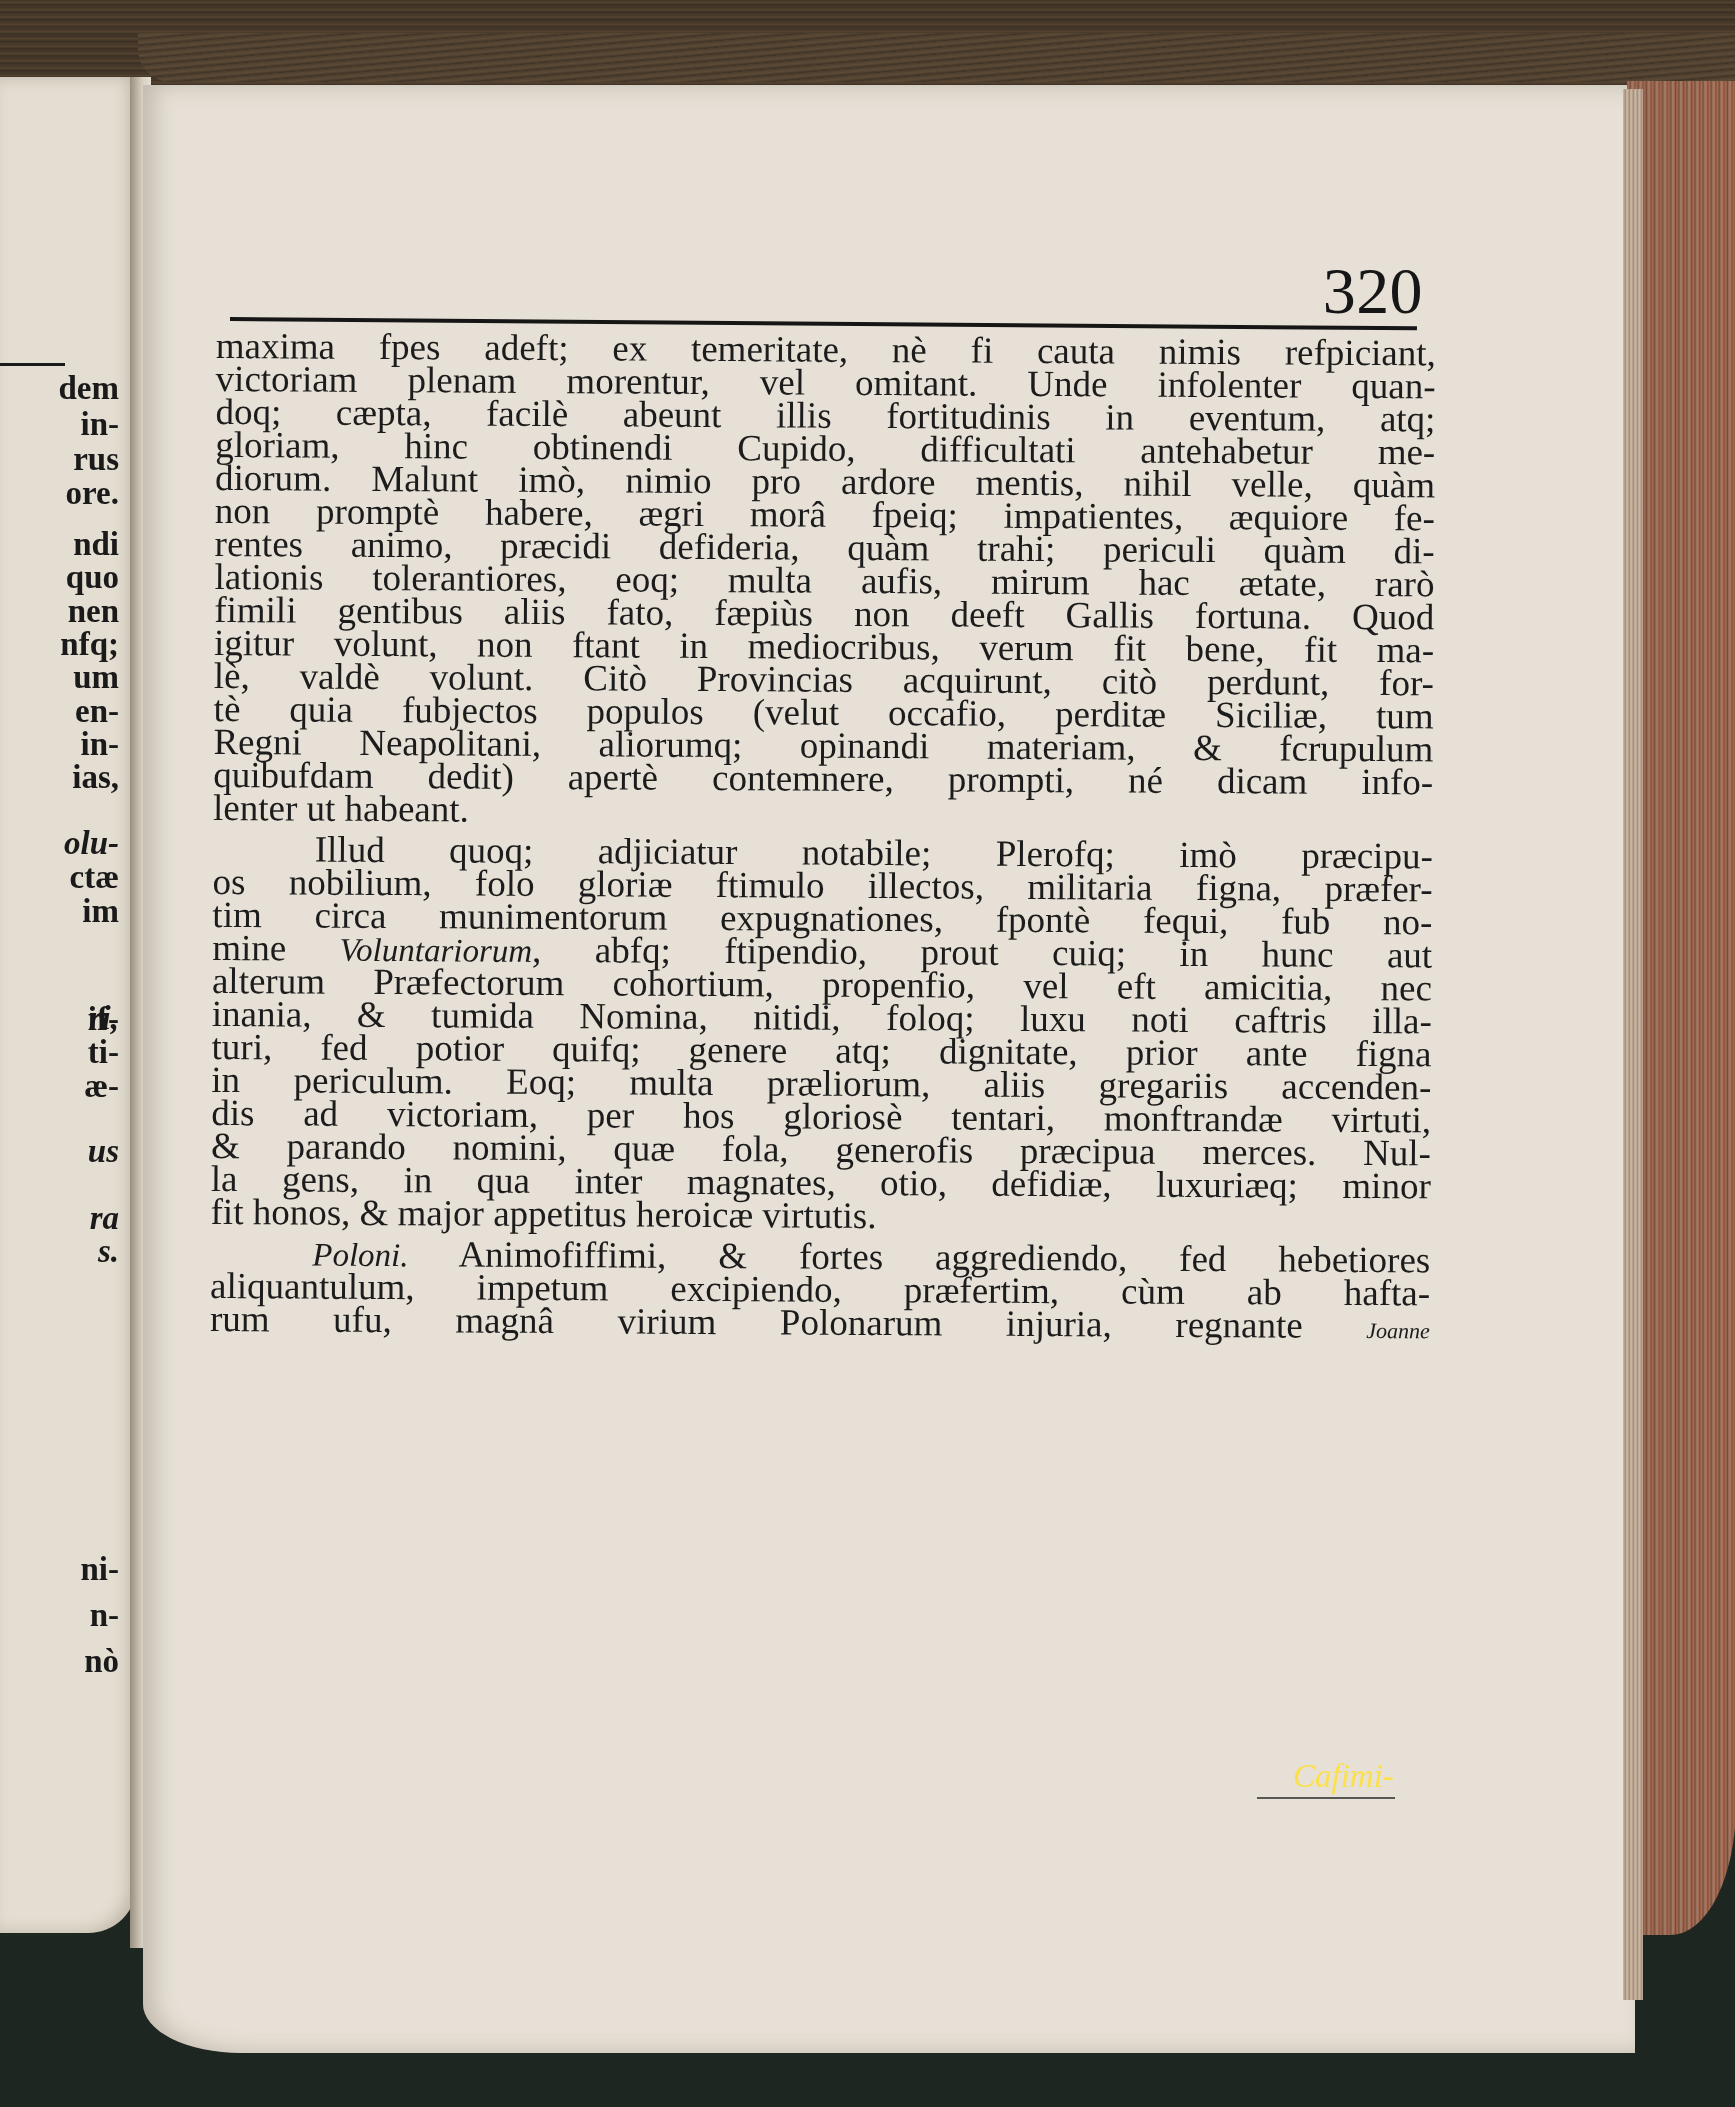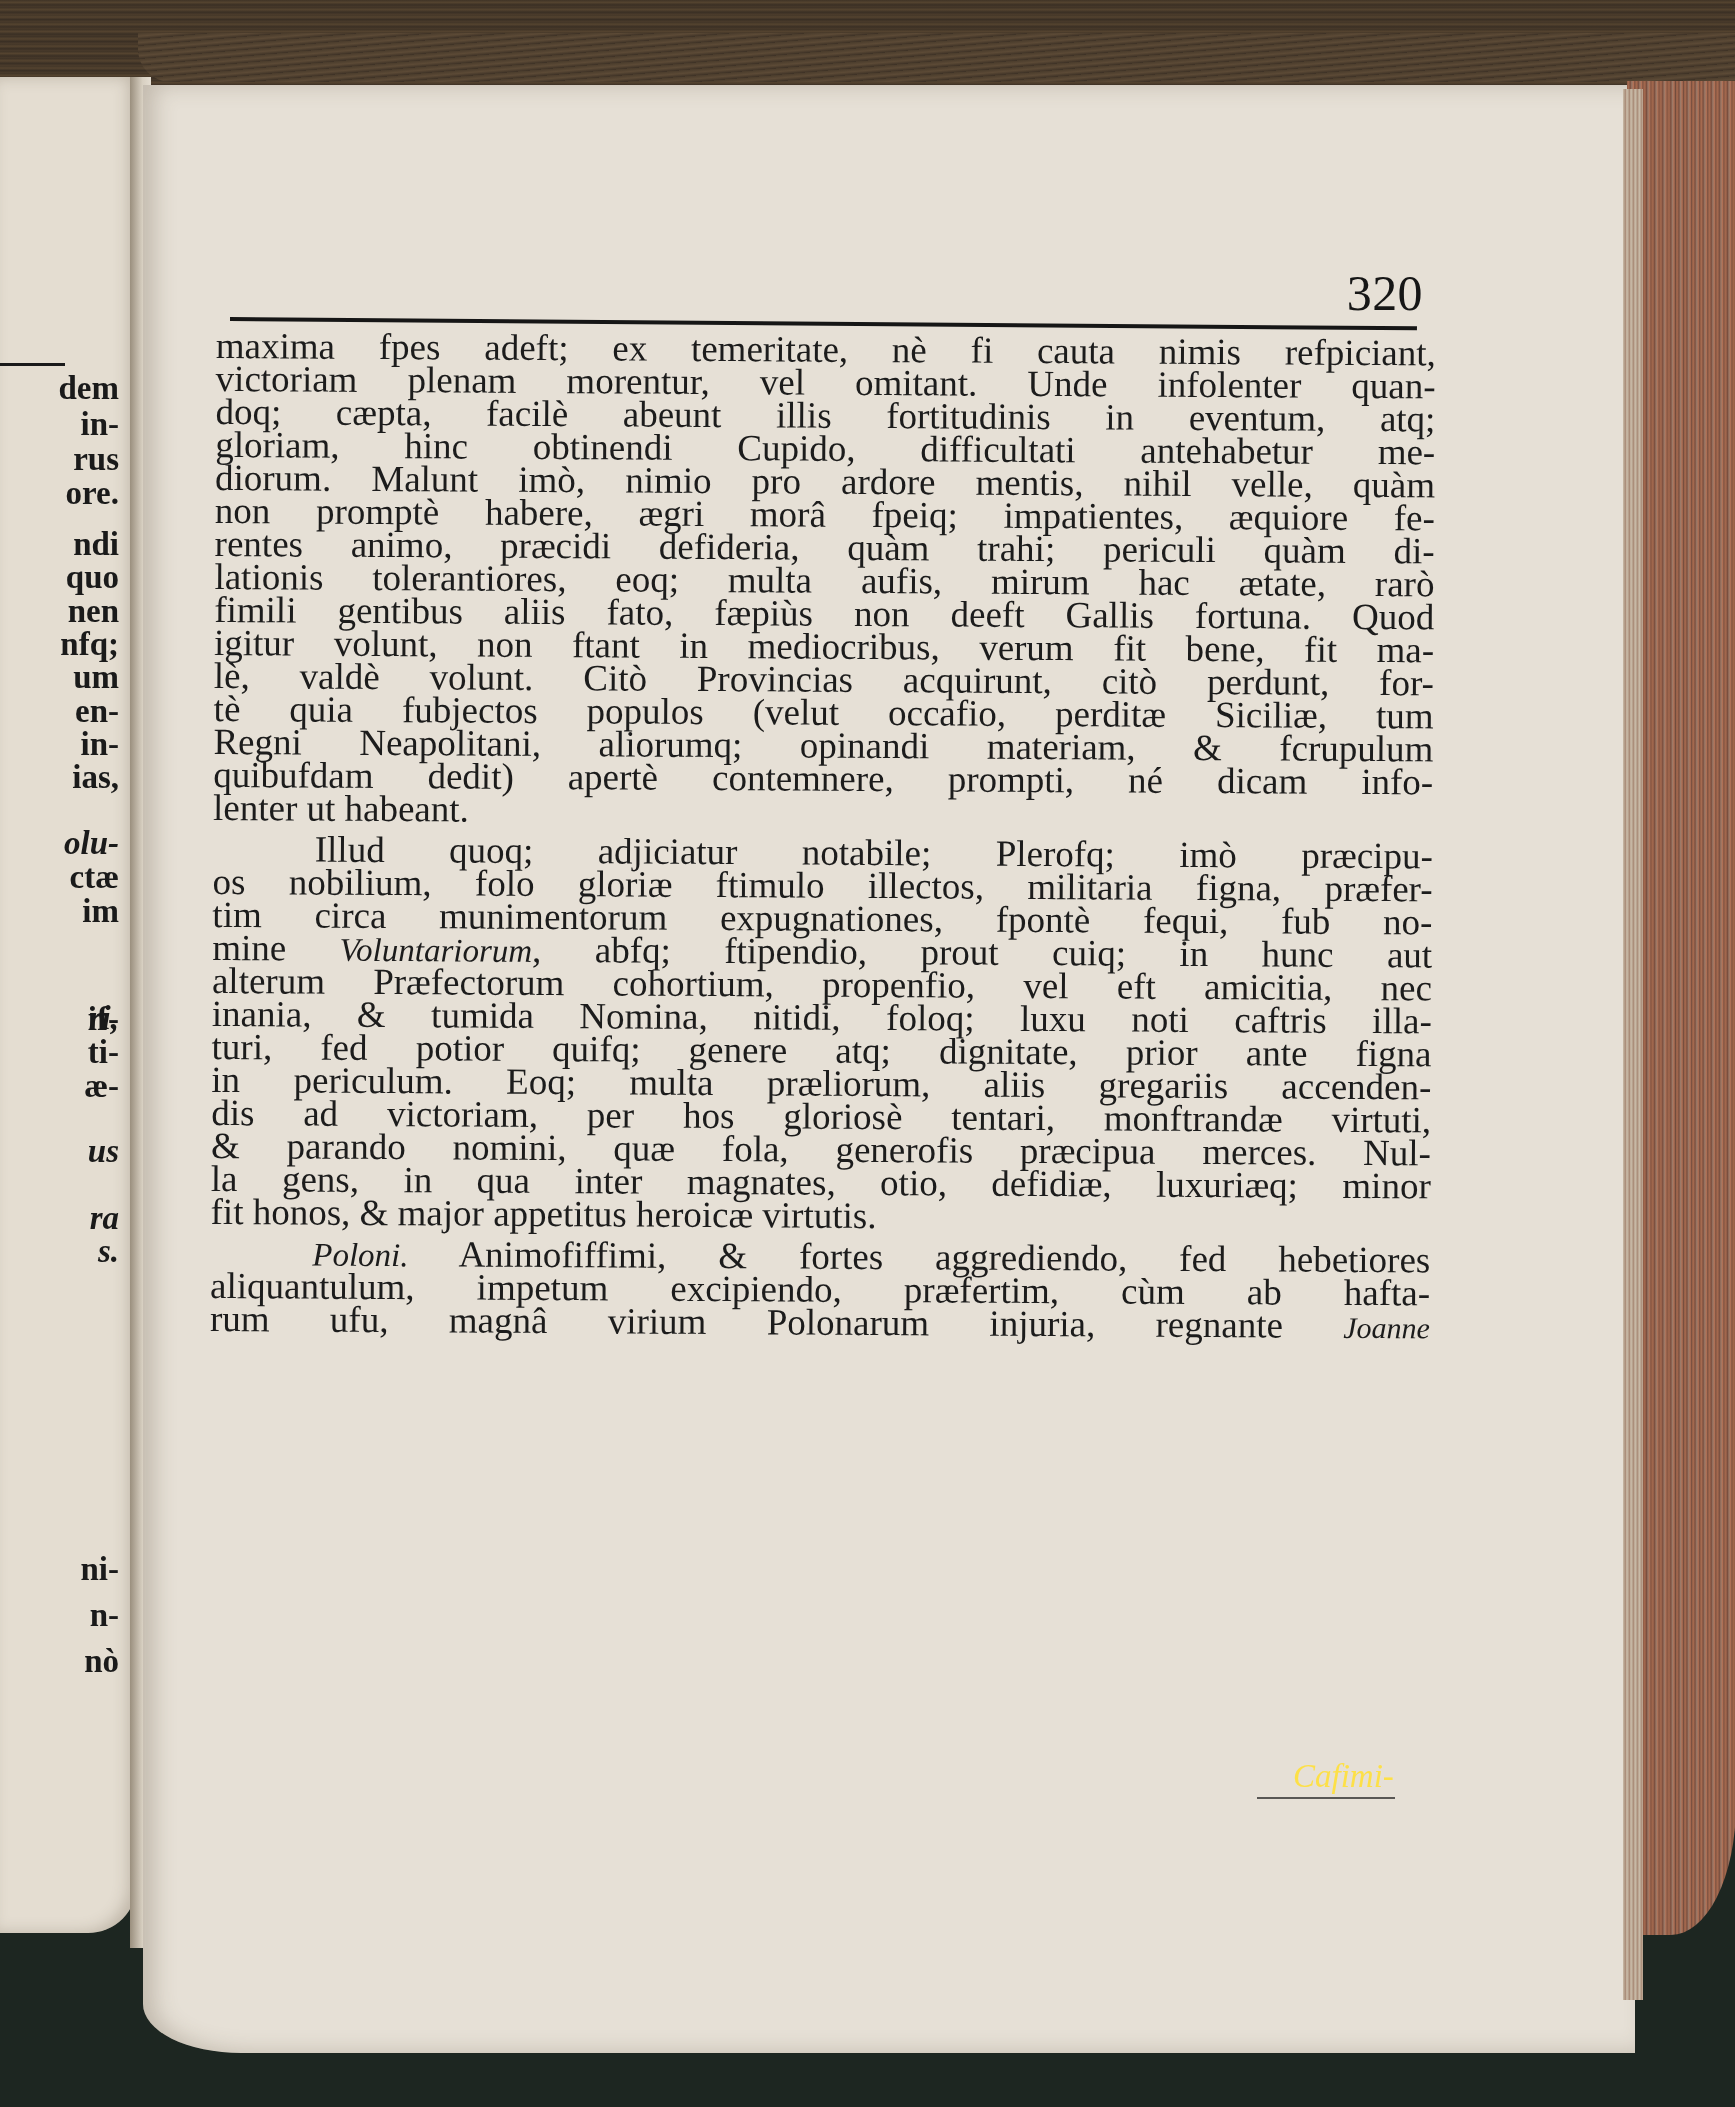--- a/index.html
+++ b/index.html
@@ -63,7 +63,7 @@
     white-space: nowrap;
   }
   .header .num {
-    position: absolute; right: 0; top: 20px; font-style: normal; font-size: 50px;
+    position: absolute; right: 0; top: 9px; font-style: normal; font-size: 66px;
   }
   .header-rule {
     position: absolute; left: 230px; top: 317px; width: 1187px; height: 4.1px;

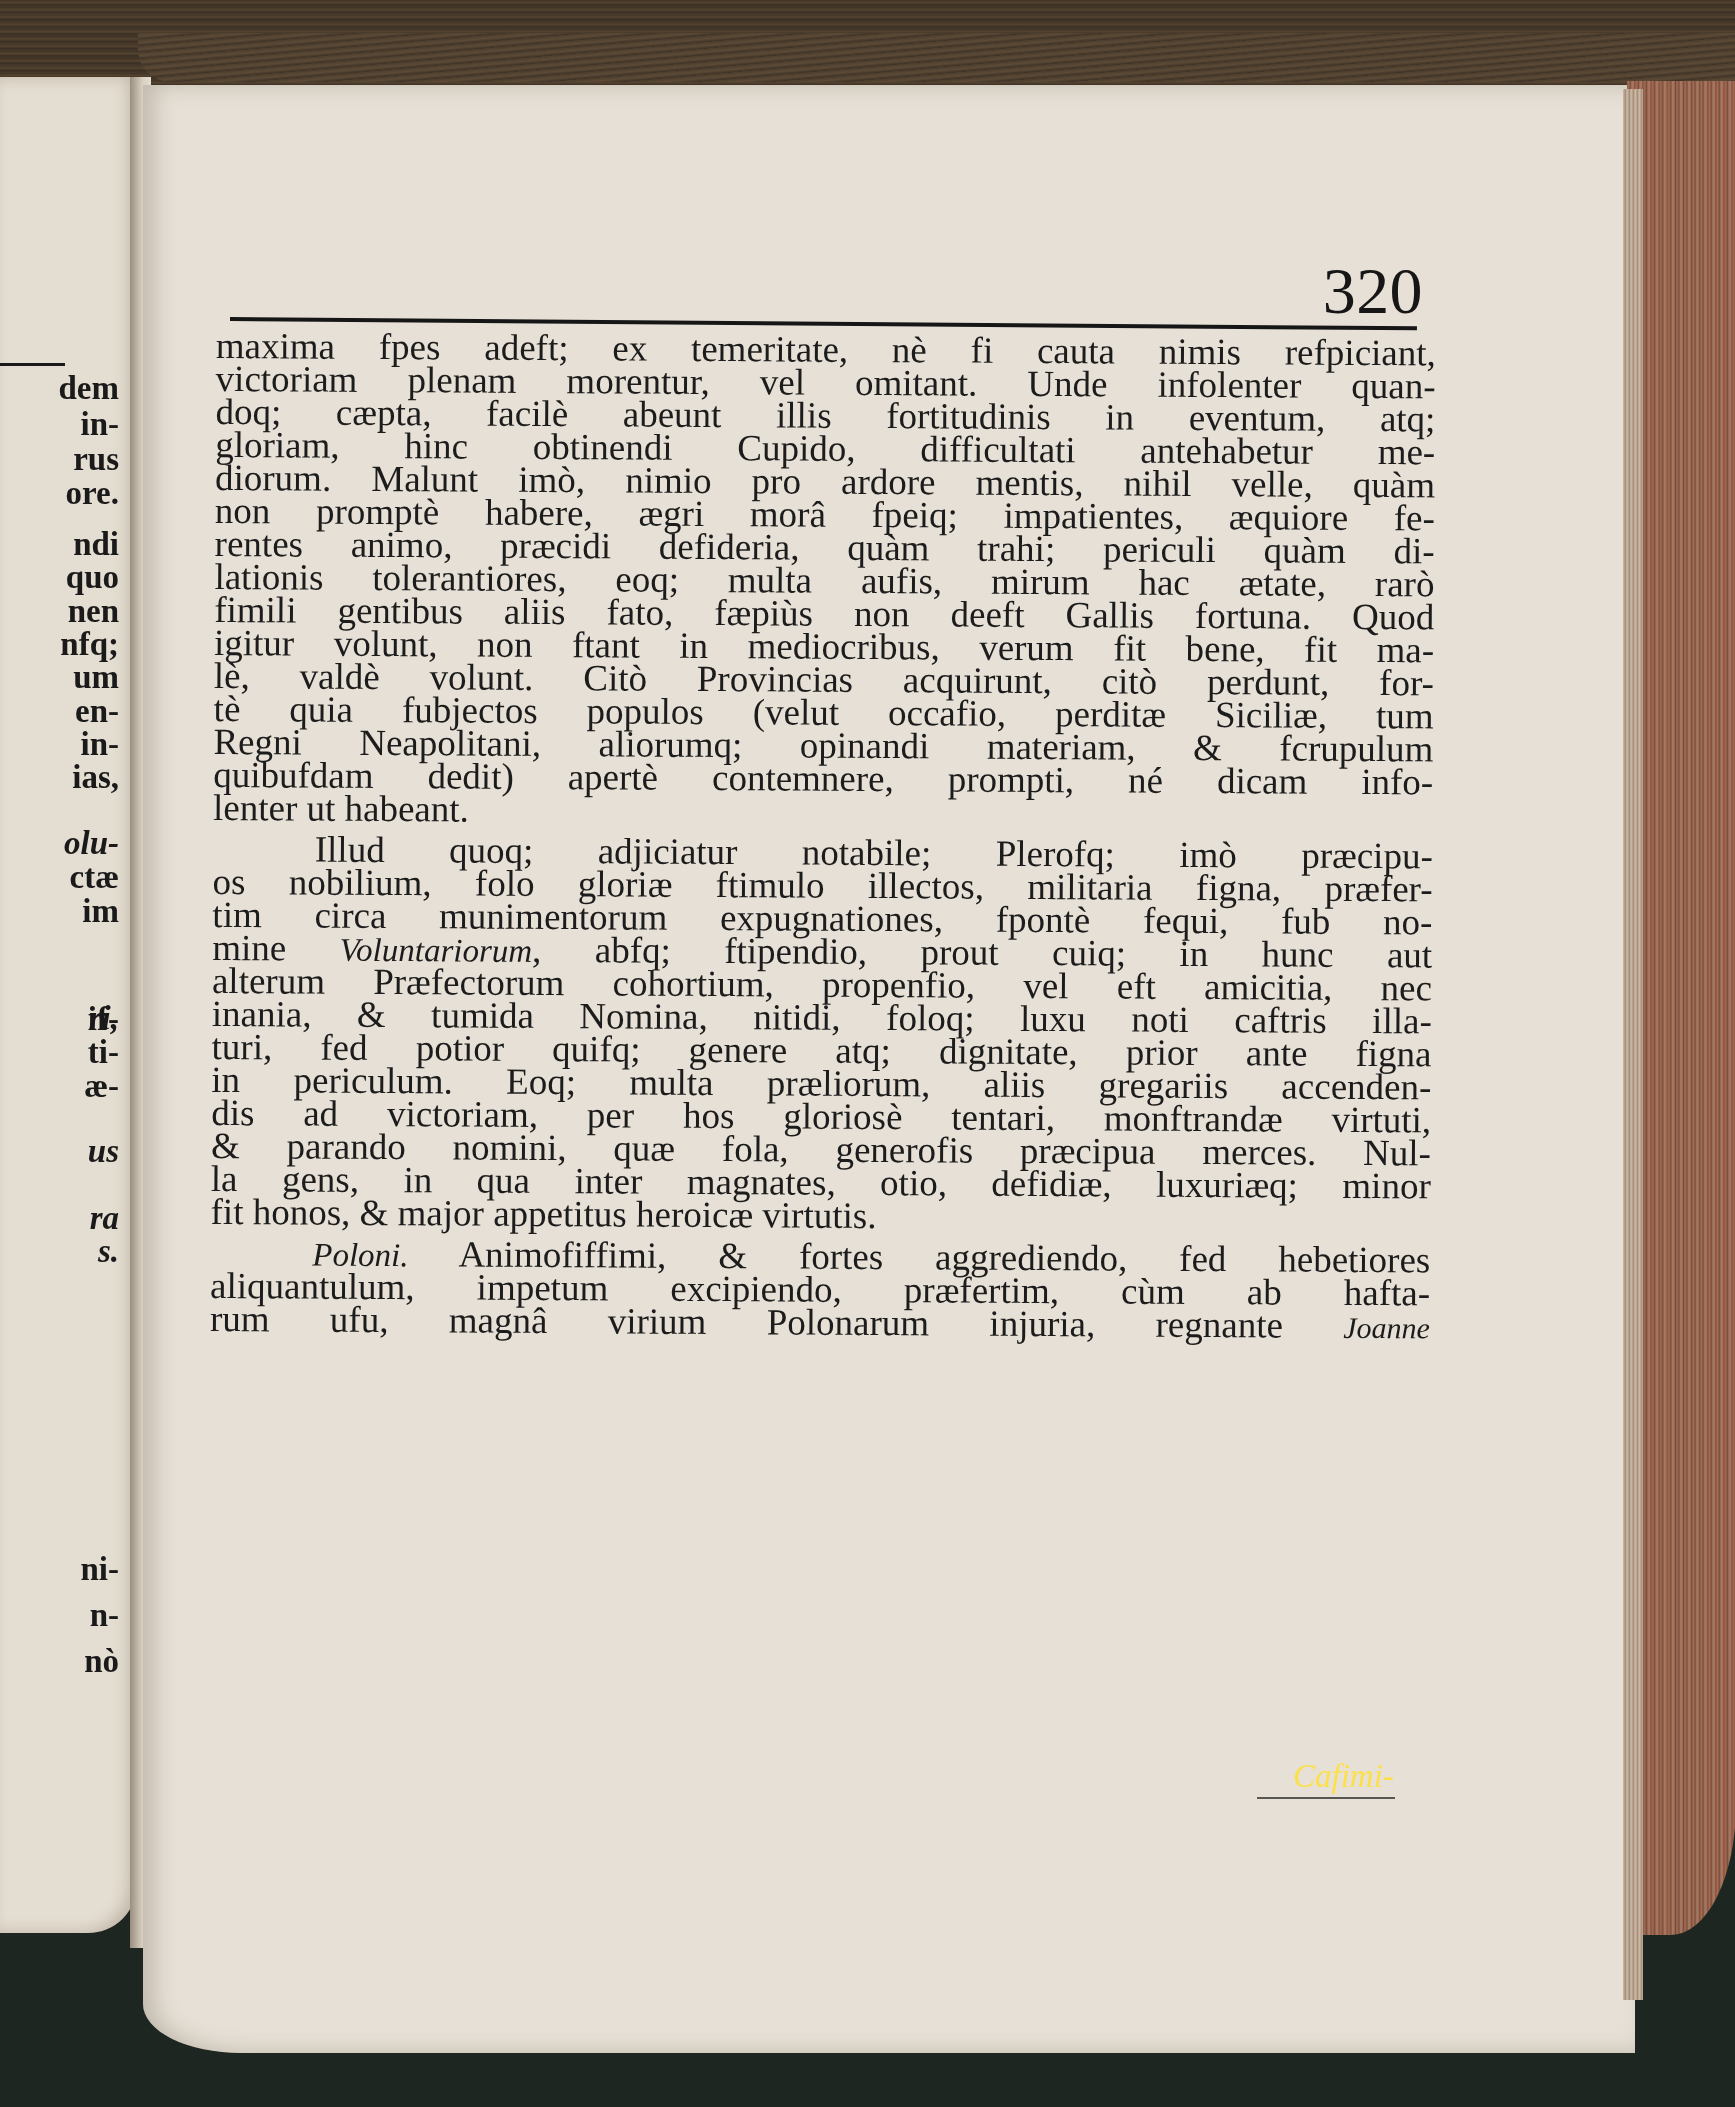--- a/index.html
+++ b/index.html
@@ -163,7 +163,7 @@
   <div class="gap"></div>
   <div class="line indent"><i style="font-size: 33px;">Poloni.</i> Animofiffimi, &amp; fortes aggrediendo, fed hebetiores</div>
   <div class="line">aliquantulum, impetum excipiendo, præfertim, cùm ab hafta-</div>
-  <div class="line">rum ufu, magnâ virium Polonarum injuria, regnante <i style="font-size: 30px;">Joanne</i></div>
+  <div class="line">rum ufu, magnâ virium Polonarum injuria, regnante <i style="font-size: 22px;">Joanne</i></div>
 </div>
 
 <div class="catchword">Cafimi-</div>

